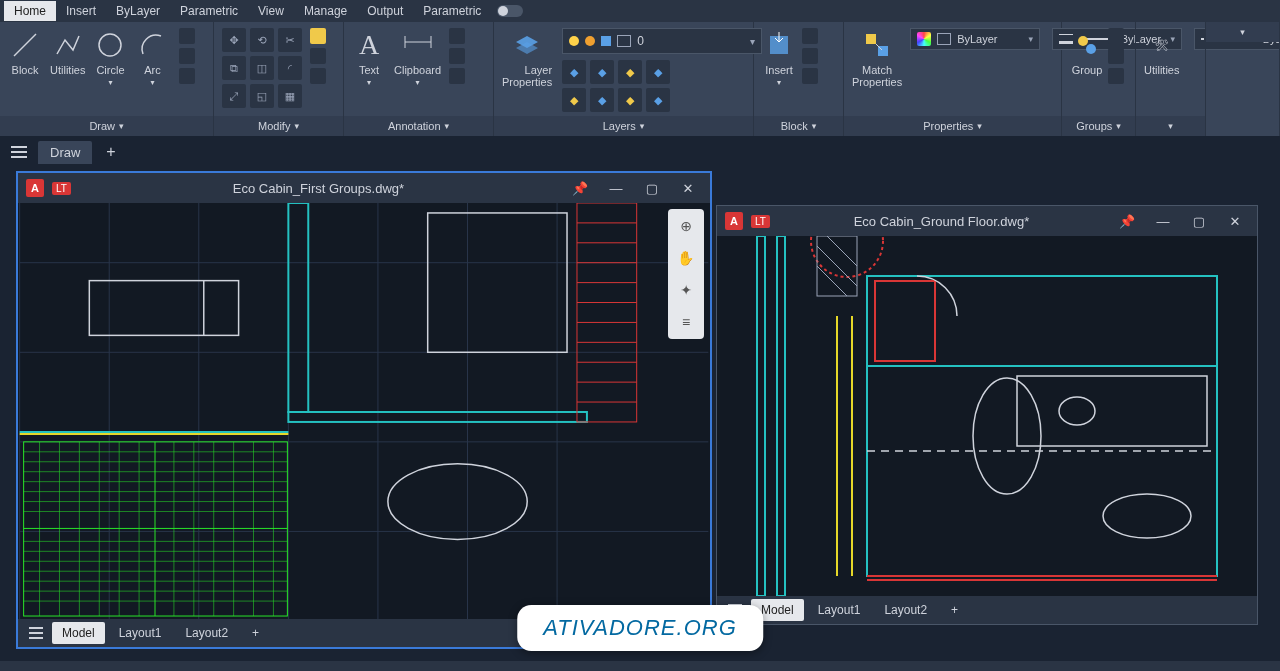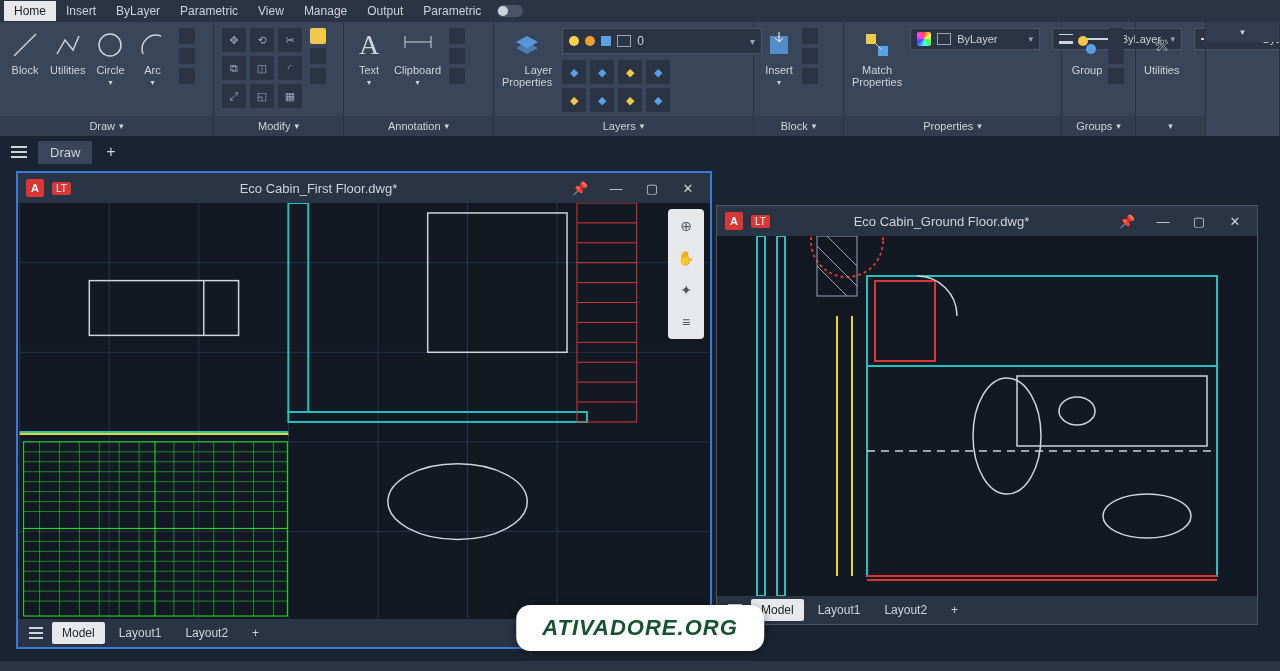--- a/index.html
+++ b/index.html
@@ -346,7 +346,7 @@
     <div class="titlebar">
       <span class="logo">A</span>
       <span class="lt">LT</span>
-      <span class="tname">Eco Cabin_First Floor.dwg*</span>
+      <span class="tname">Eco Cabin_First Groups.dwg*</span>
       <span class="wbtn">📌</span>
       <span class="wbtn">—</span>
       <span class="wbtn">▢</span>

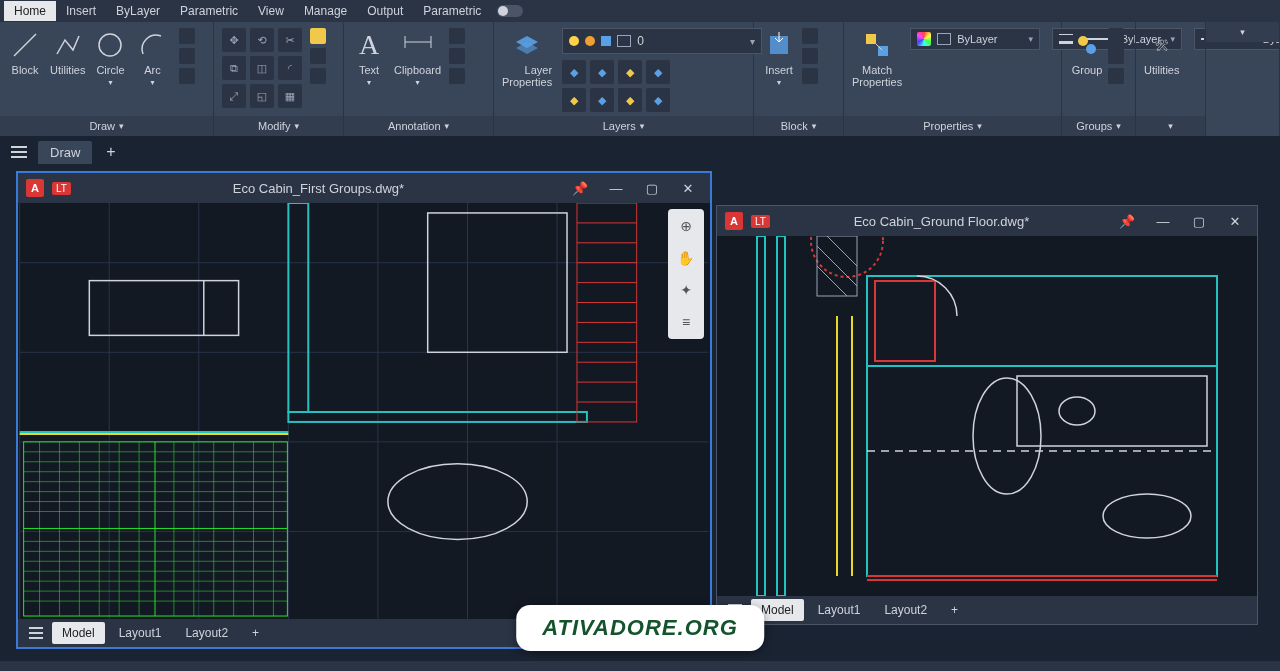--- a/index.html
+++ b/index.html
@@ -65,7 +65,7 @@
 .navwidget .nb { width:26px; height:26px; display:flex; align-items:center; justify-content:center; color:#555; font-size:14px; }
 
 
-.watermark { position:absolute; left:50%; bottom:10px; transform:translateX(-50%); background:#fff; border-radius:14px; padding:10px 26px; font-size:22px; font-weight:700; color:#14532d; font-style:italic; letter-spacing:1px; box-shadow:0 2px 8px rgba(0,0,0,.4); }
+.watermark { position:absolute; left:50%; bottom:10px; transform:translateX(-50%); background:#fff; border-radius:14px; padding:10px 26px; font-size:22px; font-weight:400; color:#0369a1; font-style:italic; letter-spacing:1px; box-shadow:0 2px 8px rgba(0,0,0,.4); }
 
 svg { display:block; }
 .bottomstrip { position:absolute; bottom:0; left:0; right:0; height:10px; background:#2a3444; }

